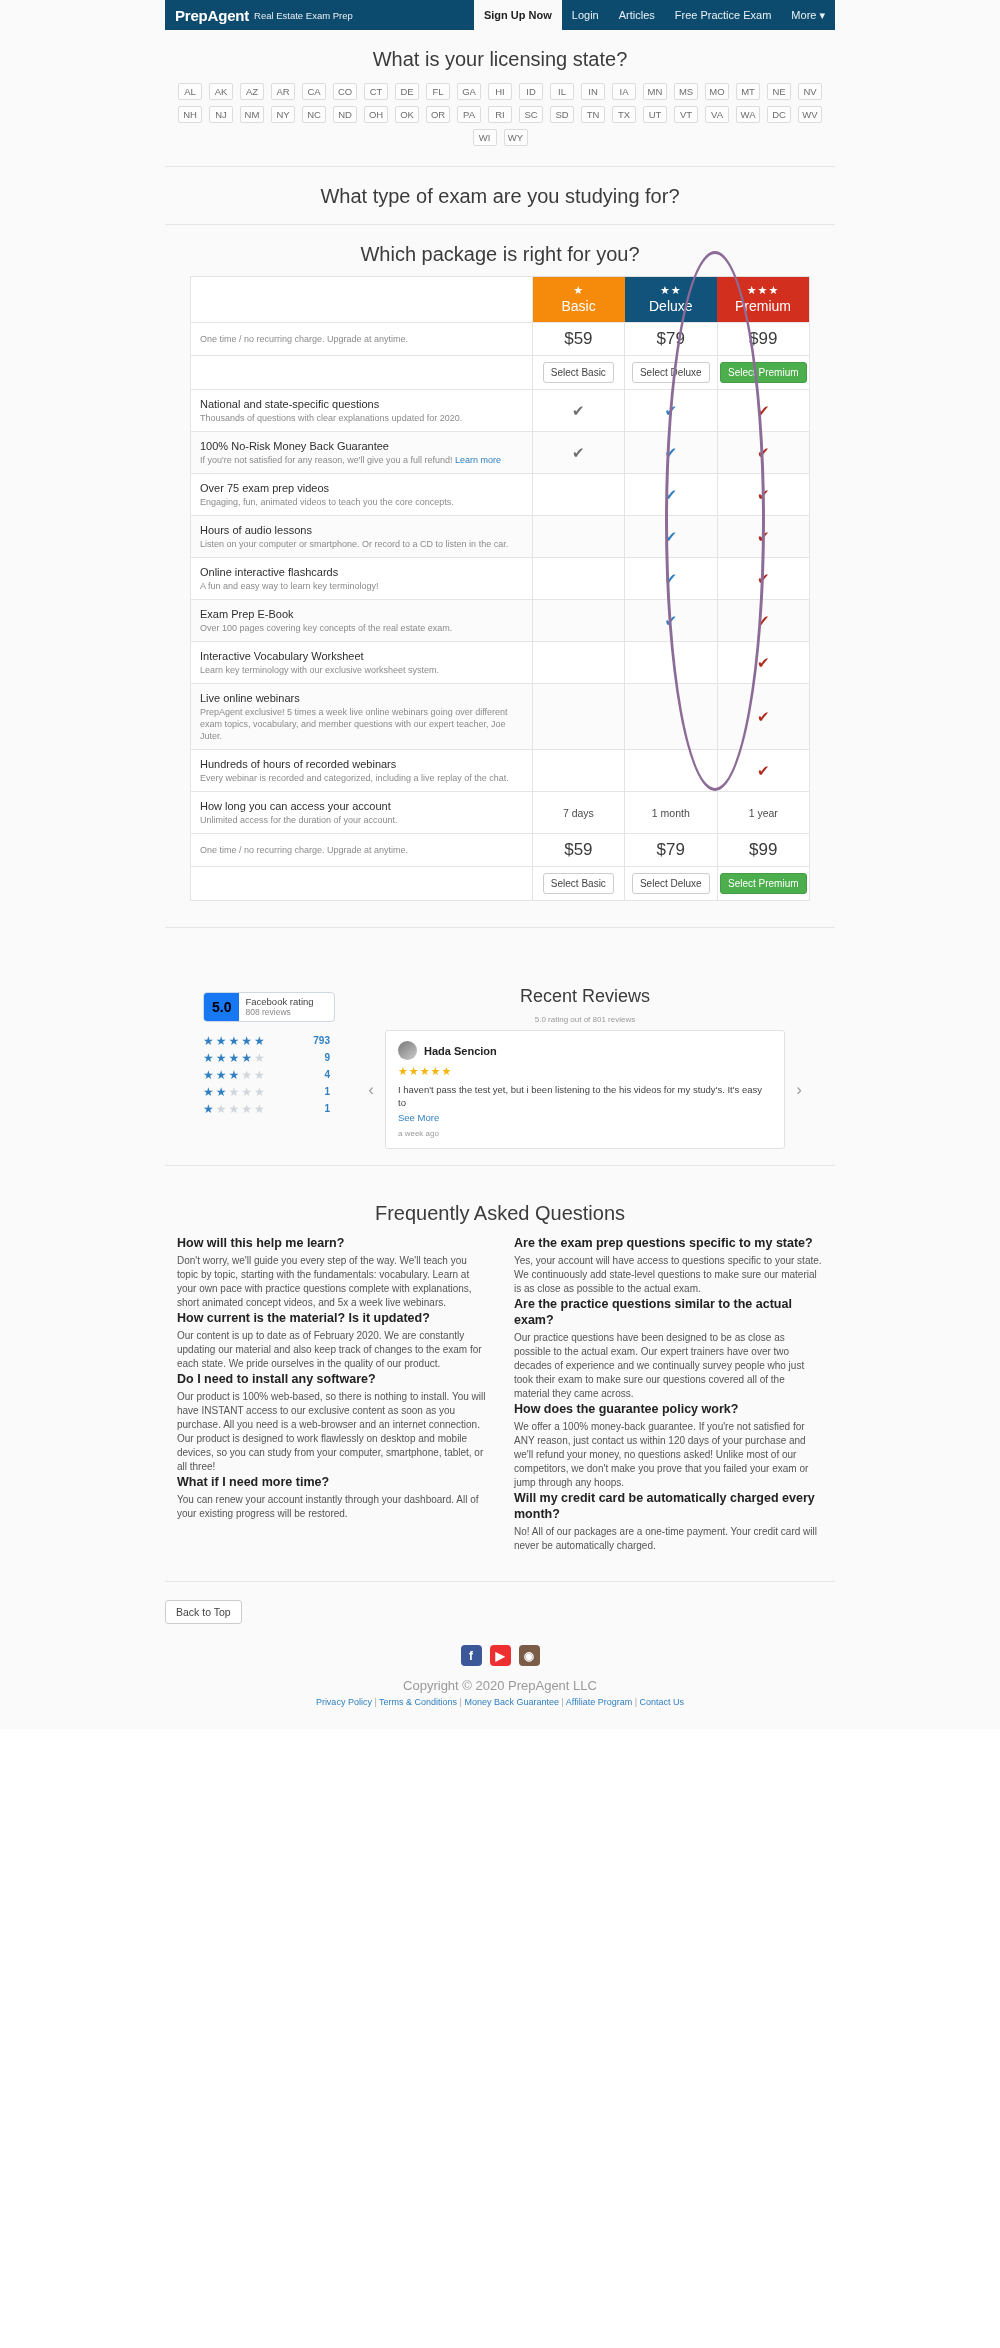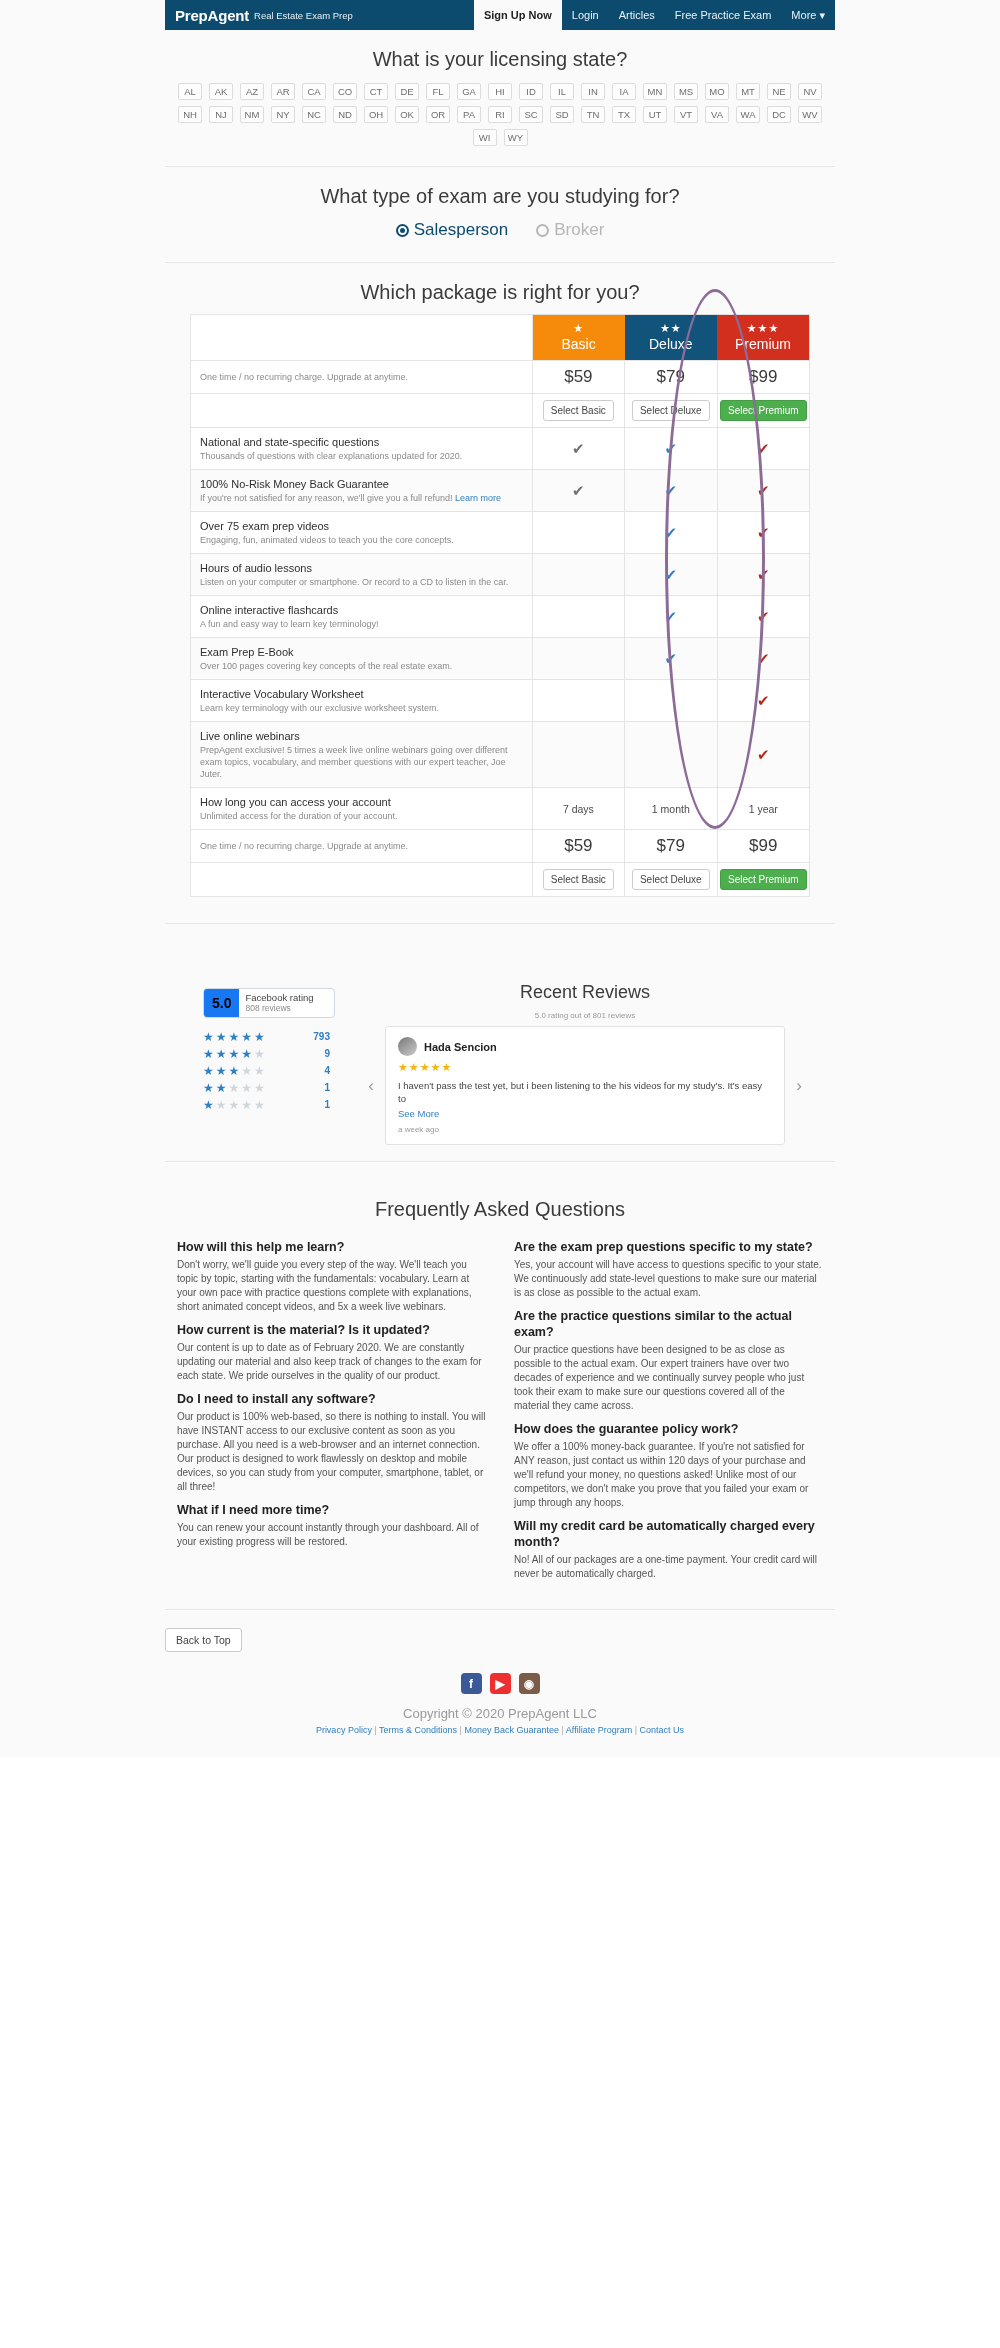--- a/index.html
+++ b/index.html
@@ -193,18 +193,6 @@
     <div class="divider"></div>
 
     <div class="sec-title">What type of exam are you studying for?</div>
-    <div class="exam-types" id="exam-types">
-        <div class="exam-opt on">
-          <span class="radio">
-            <span class="dot"></span>
-          </span>
-          <span>Salesperson</span>
-        </div>
-        <div class="exam-opt off">
-          <span class="radio"></span>
-          <span>Broker</span>
-        </div>
-      </div>
     <div class="divider"></div>
 
     <div class="sec-title">Which package is right for you?</div>

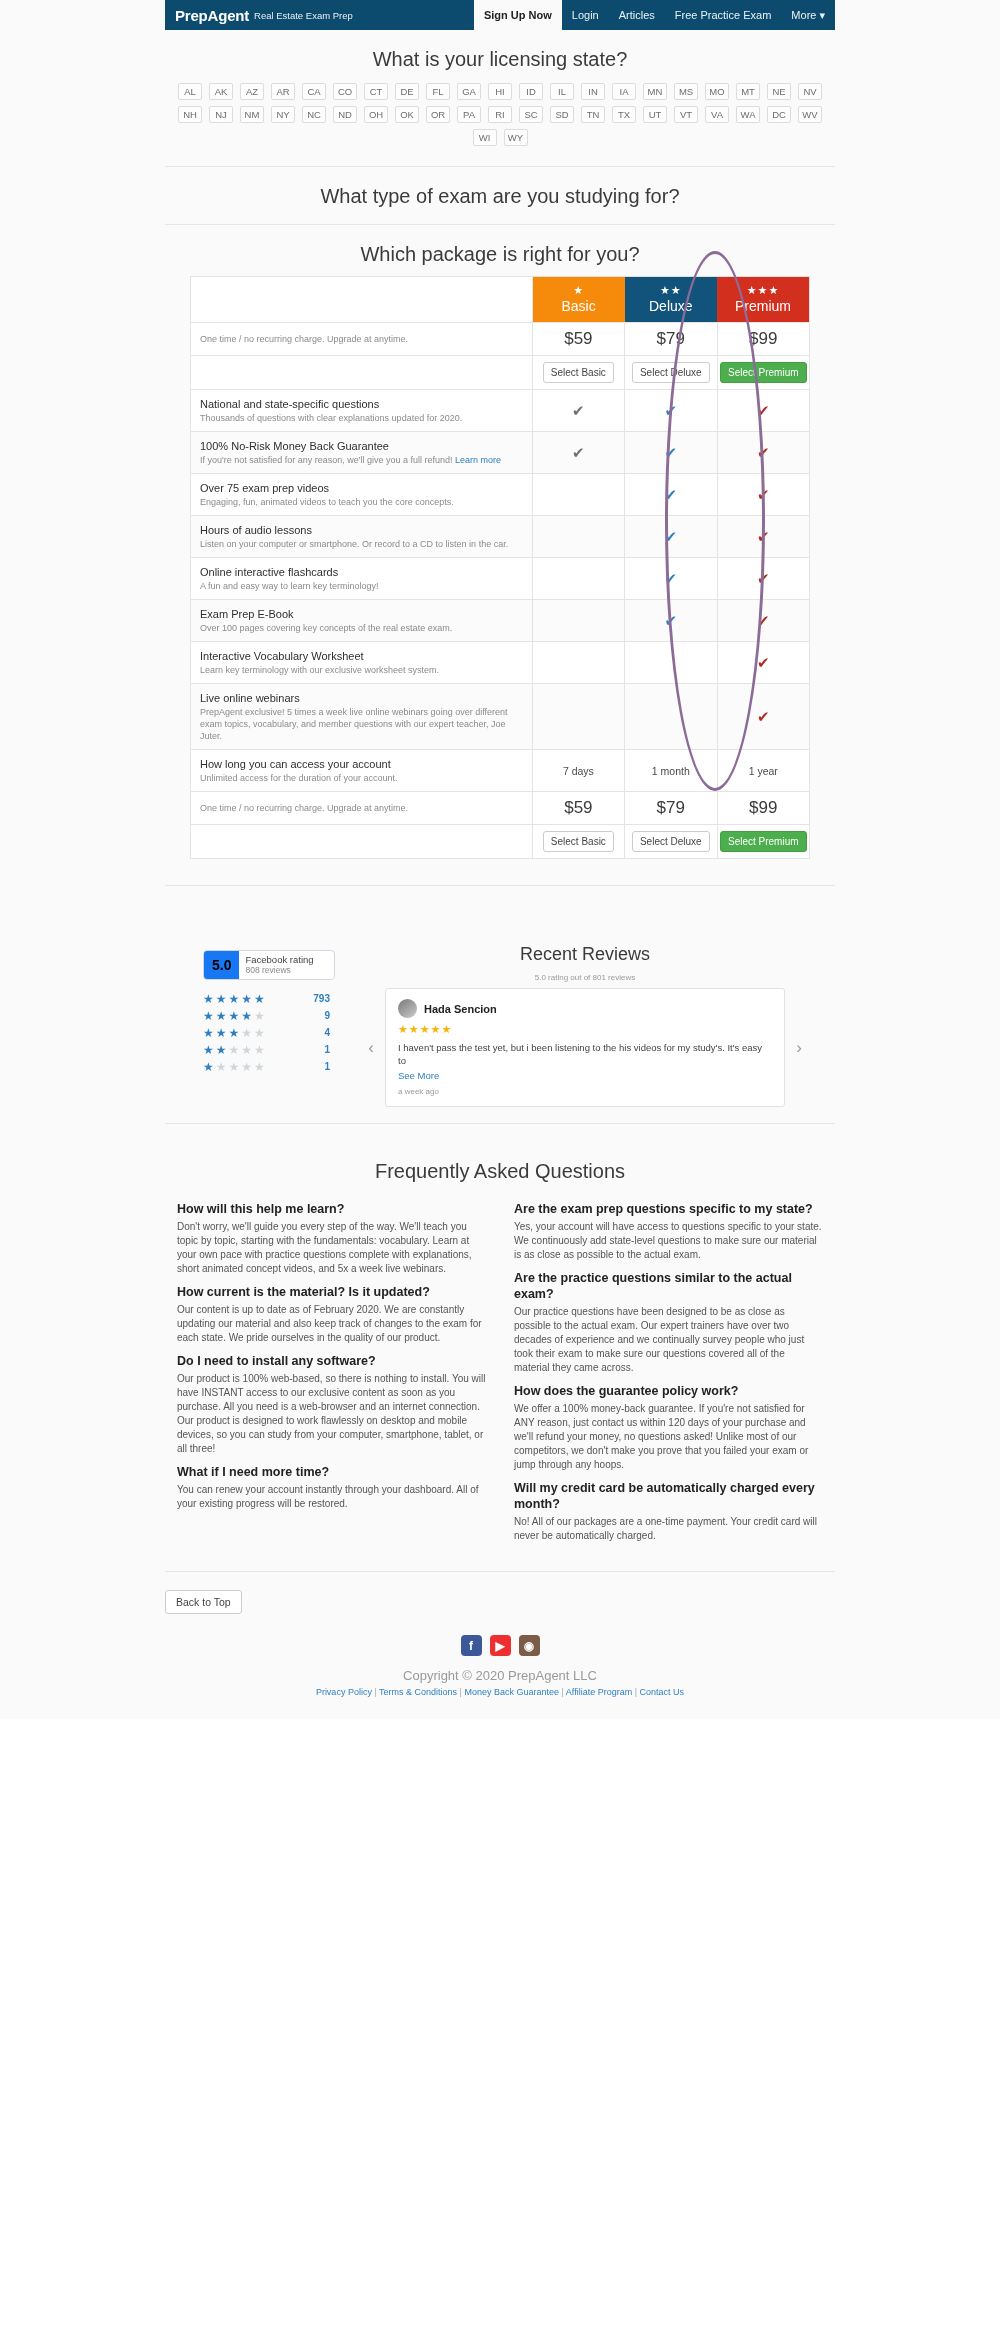--- a/index.html
+++ b/index.html
@@ -306,6 +306,15 @@
             <td class="col-plan"></td>
             <td class="col-plan"><span class="chk chk-red">✔</span></td>
           </tr>
+          <tr class="">
+            <td class="col-feat">
+              <div class="feat-title">Hundreds of hours of recorded webinars</div>
+              <div class="feat-sub">Every webinar is recorded and categorized, including a live replay of the chat.</div>
+            </td>
+            <td class="col-plan"></td>
+            <td class="col-plan"></td>
+            <td class="col-plan"><span class="chk chk-red">✔</span></td>
+          </tr>
           <tr>
             <td class="col-feat">
               <div class="feat-title">How long you can access your account</div>

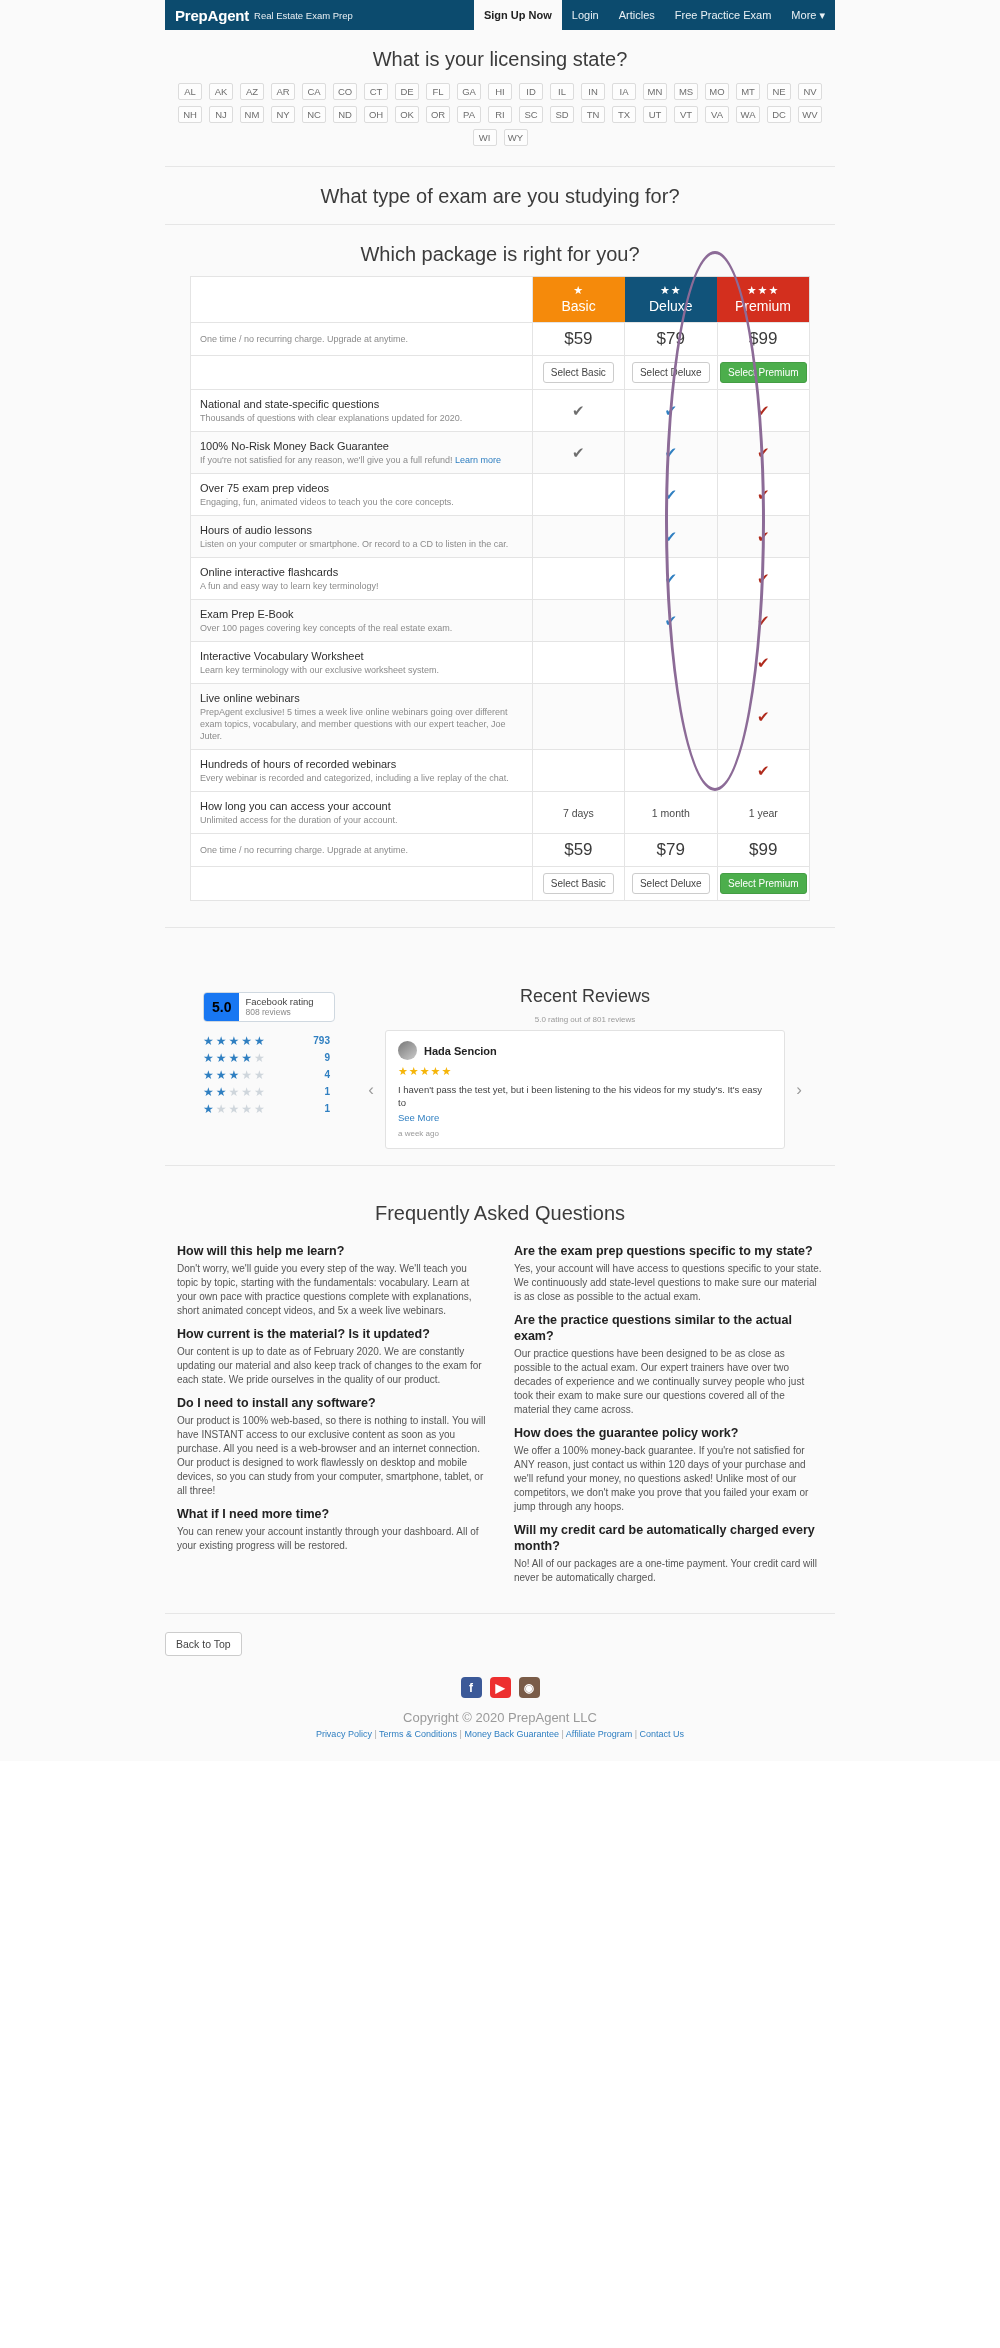--- a/index.html
+++ b/index.html
@@ -106,7 +106,7 @@
   .faq { padding:18px 0 10px; }
   .faq-cols { display:flex; gap:28px; padding:0 12px; }
   .faq-col { flex:1; }
-  .faq-q { font-size:12.5px; font-weight:bold; color:#222; margin-top:8px; line-height:16px; }
+  .faq-q { font-size:12.5px; font-weight:bold; color:#222; margin-top:0; line-height:16px; }
   .faq-a { font-size:10px; color:#555; line-height:14px; margin-top:3px; }
 
   

